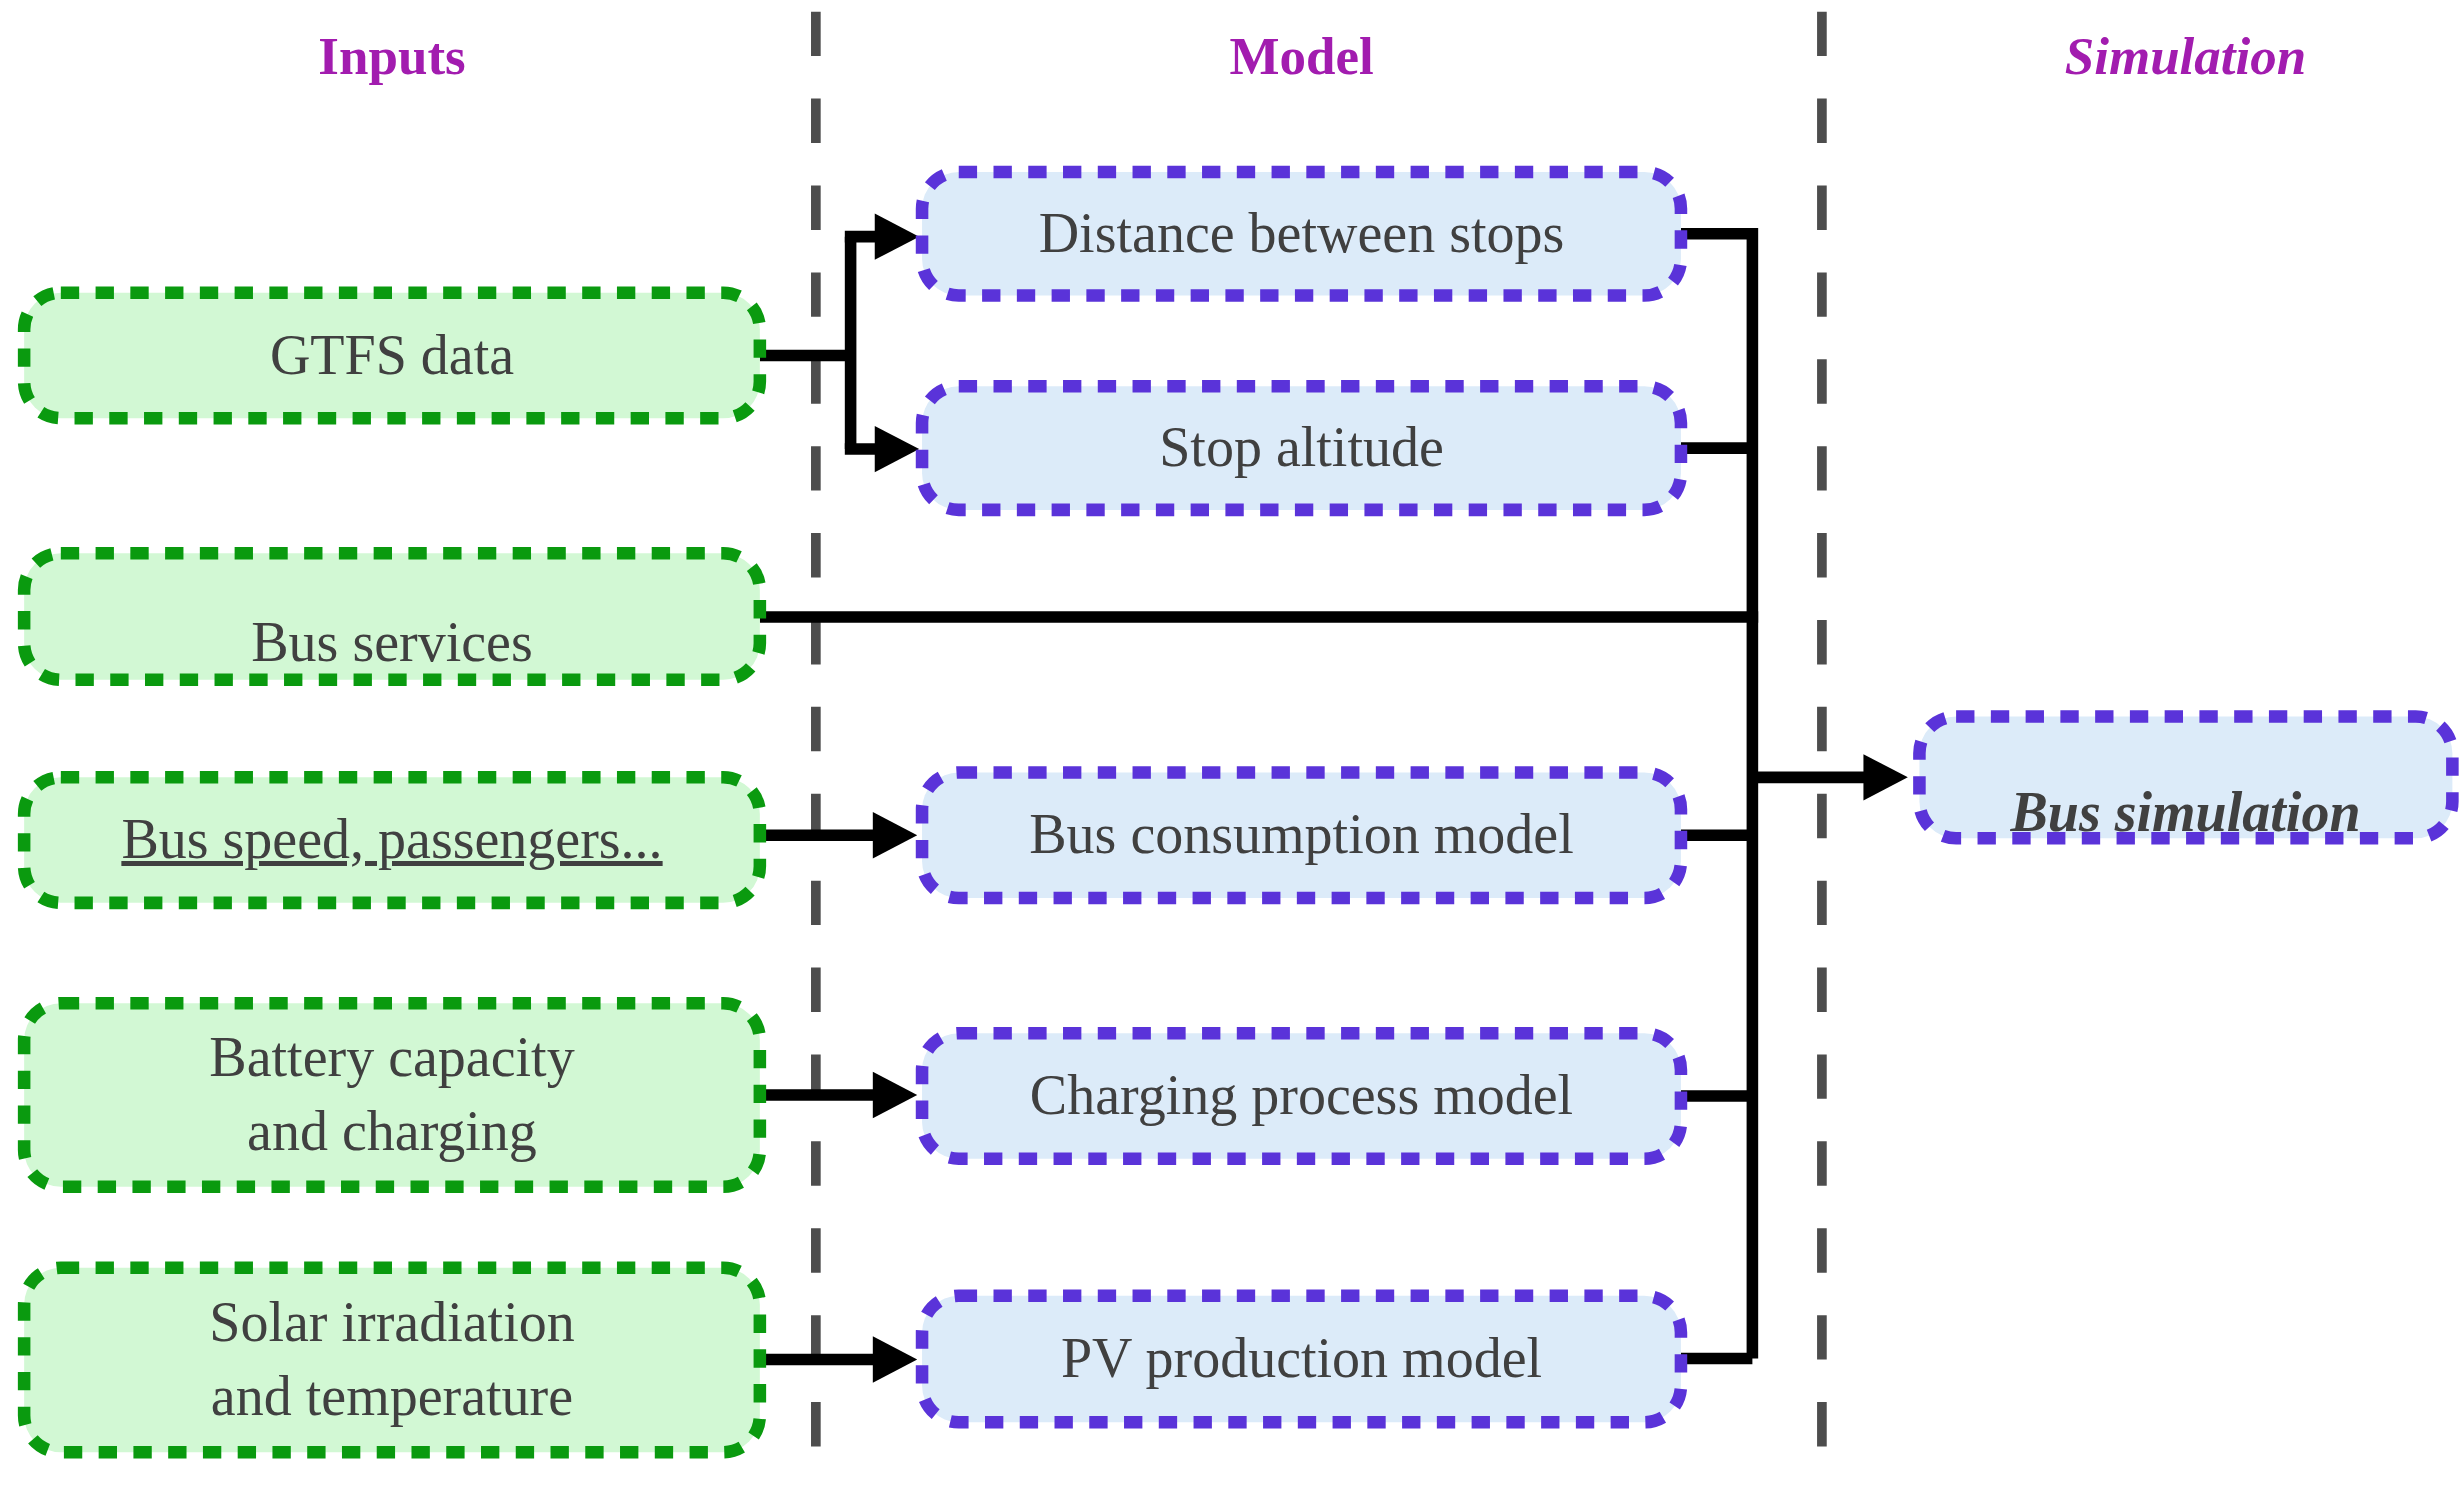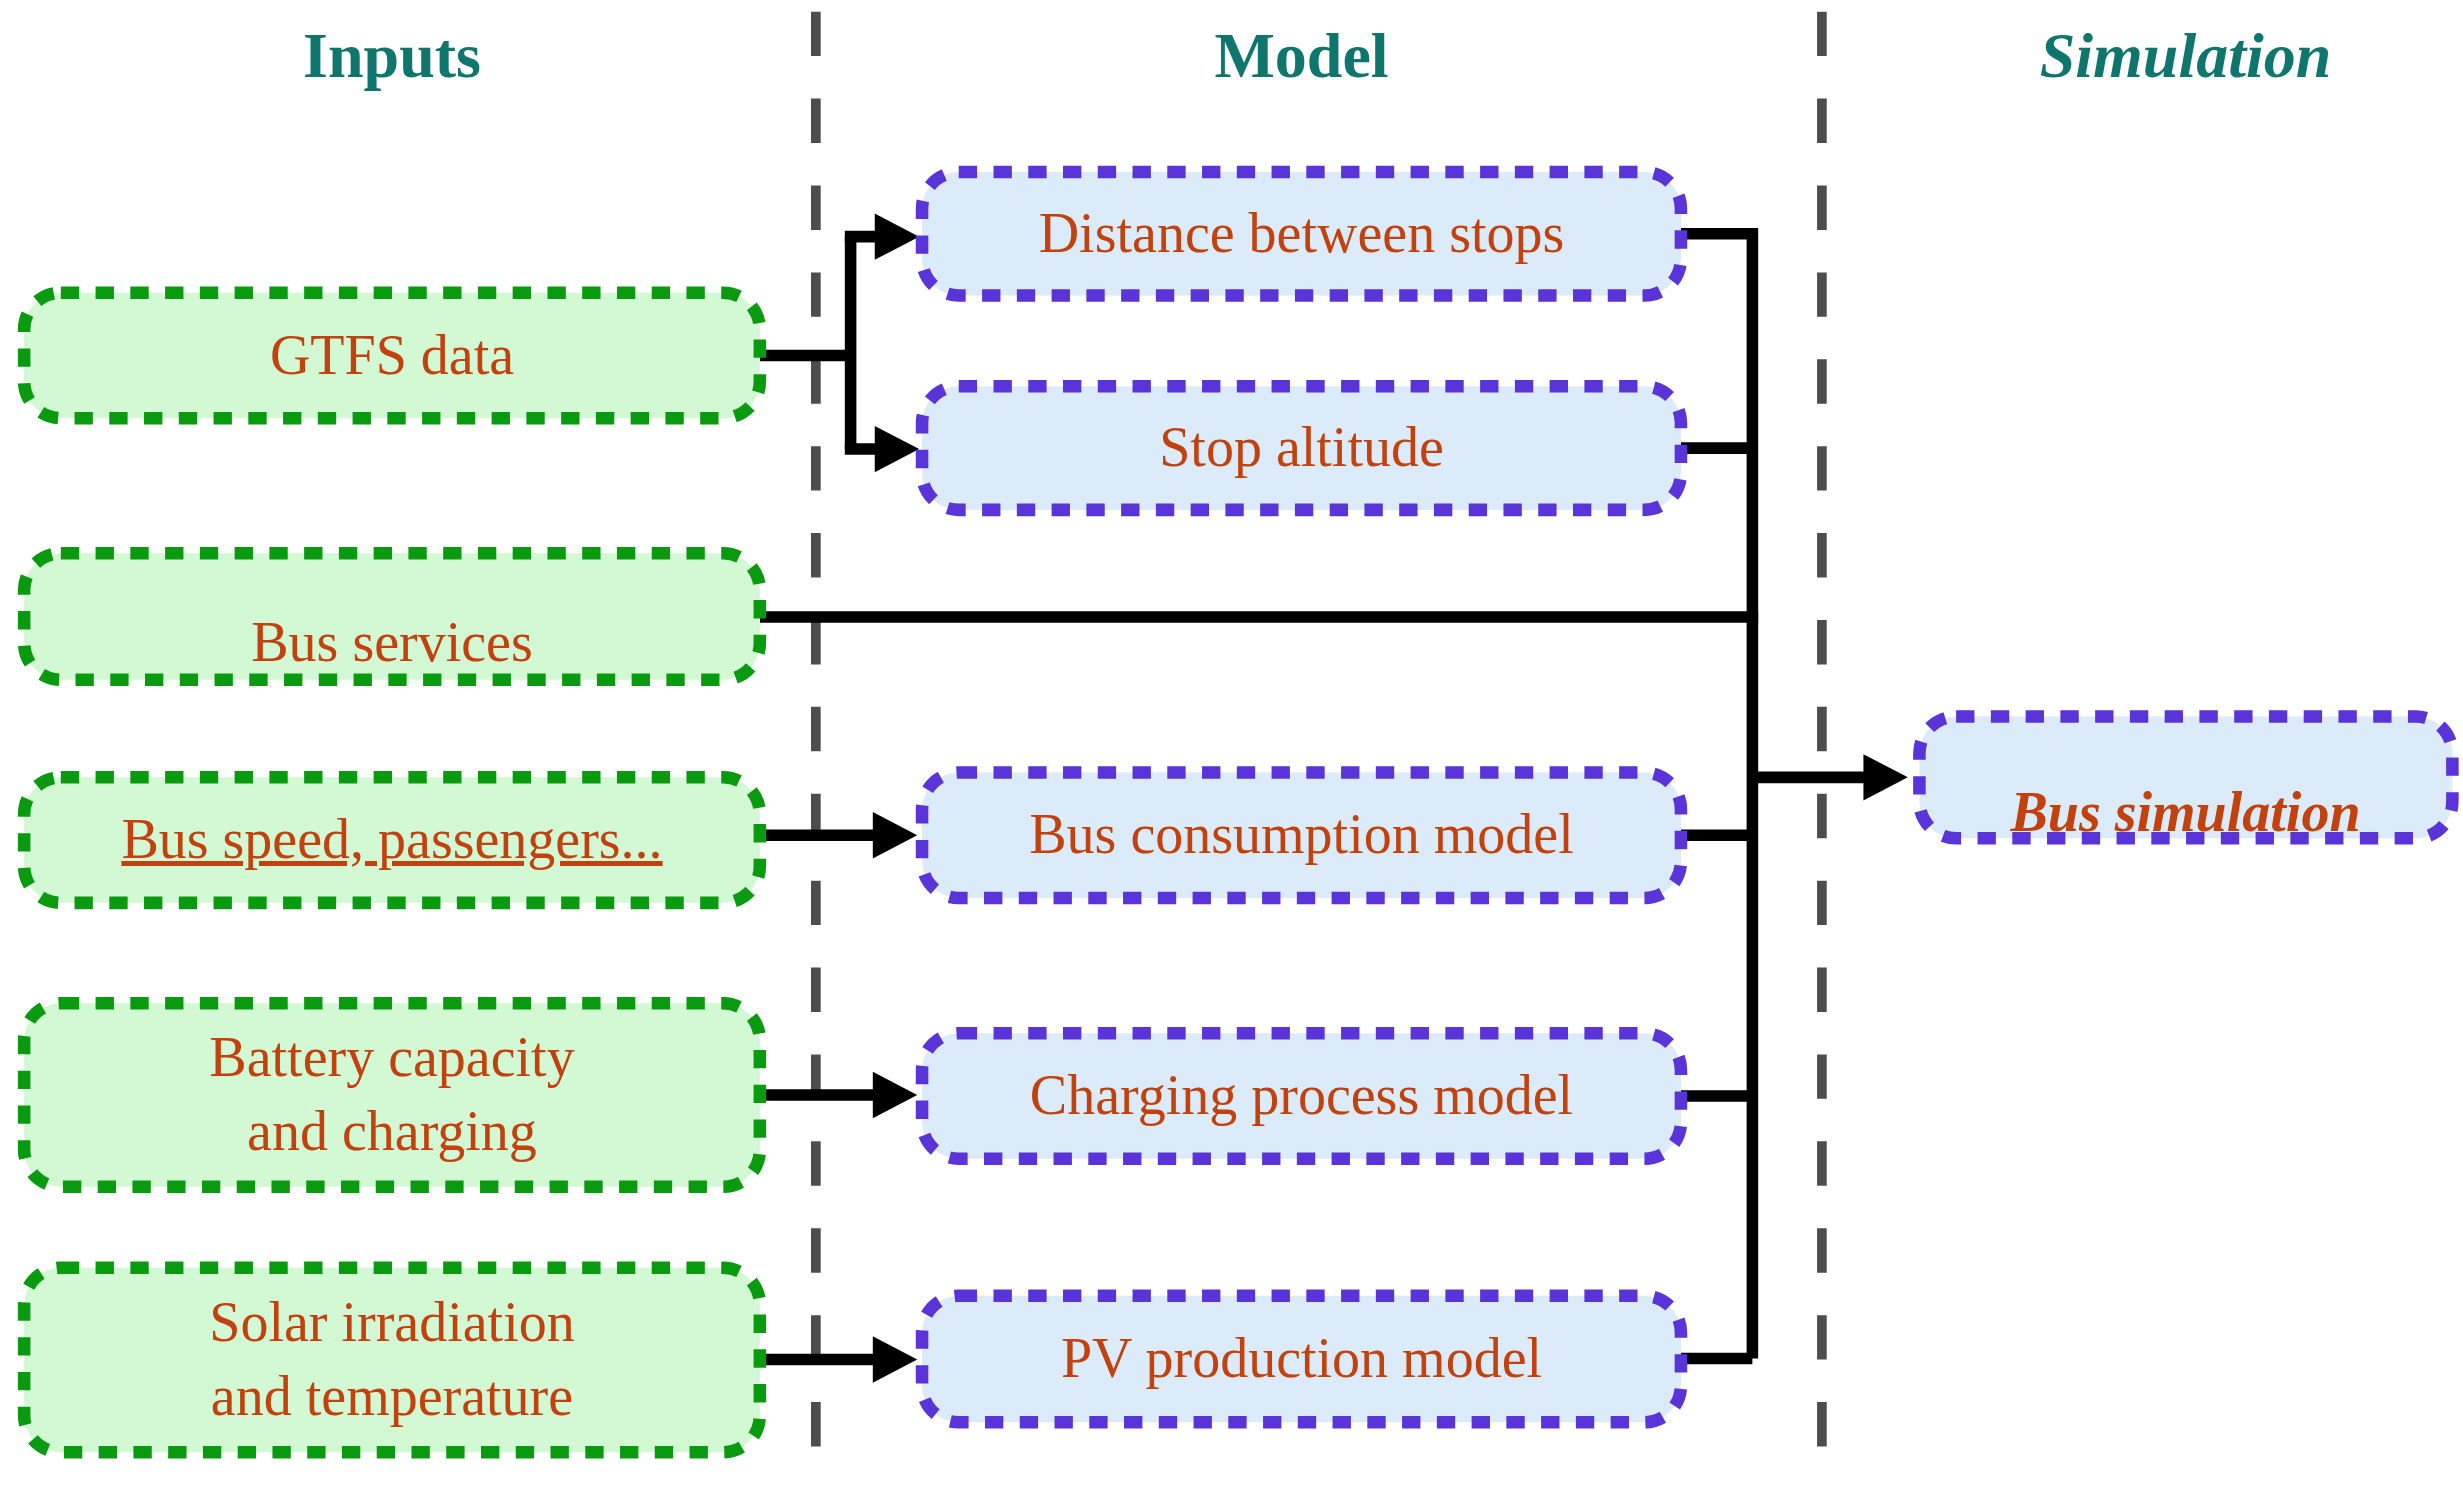--- a/index.html
+++ b/index.html
@@ -14,7 +14,7 @@
   .col-title{
     position:absolute;top:9.7px;height:93px;
     display:flex;align-items:center;justify-content:center;
-    font-size:64px;font-weight:bold;color:#0f766e;
+    font-size:53px;font-weight:bold;color:#a21caf;
   }
   .box-label{
     position:absolute;

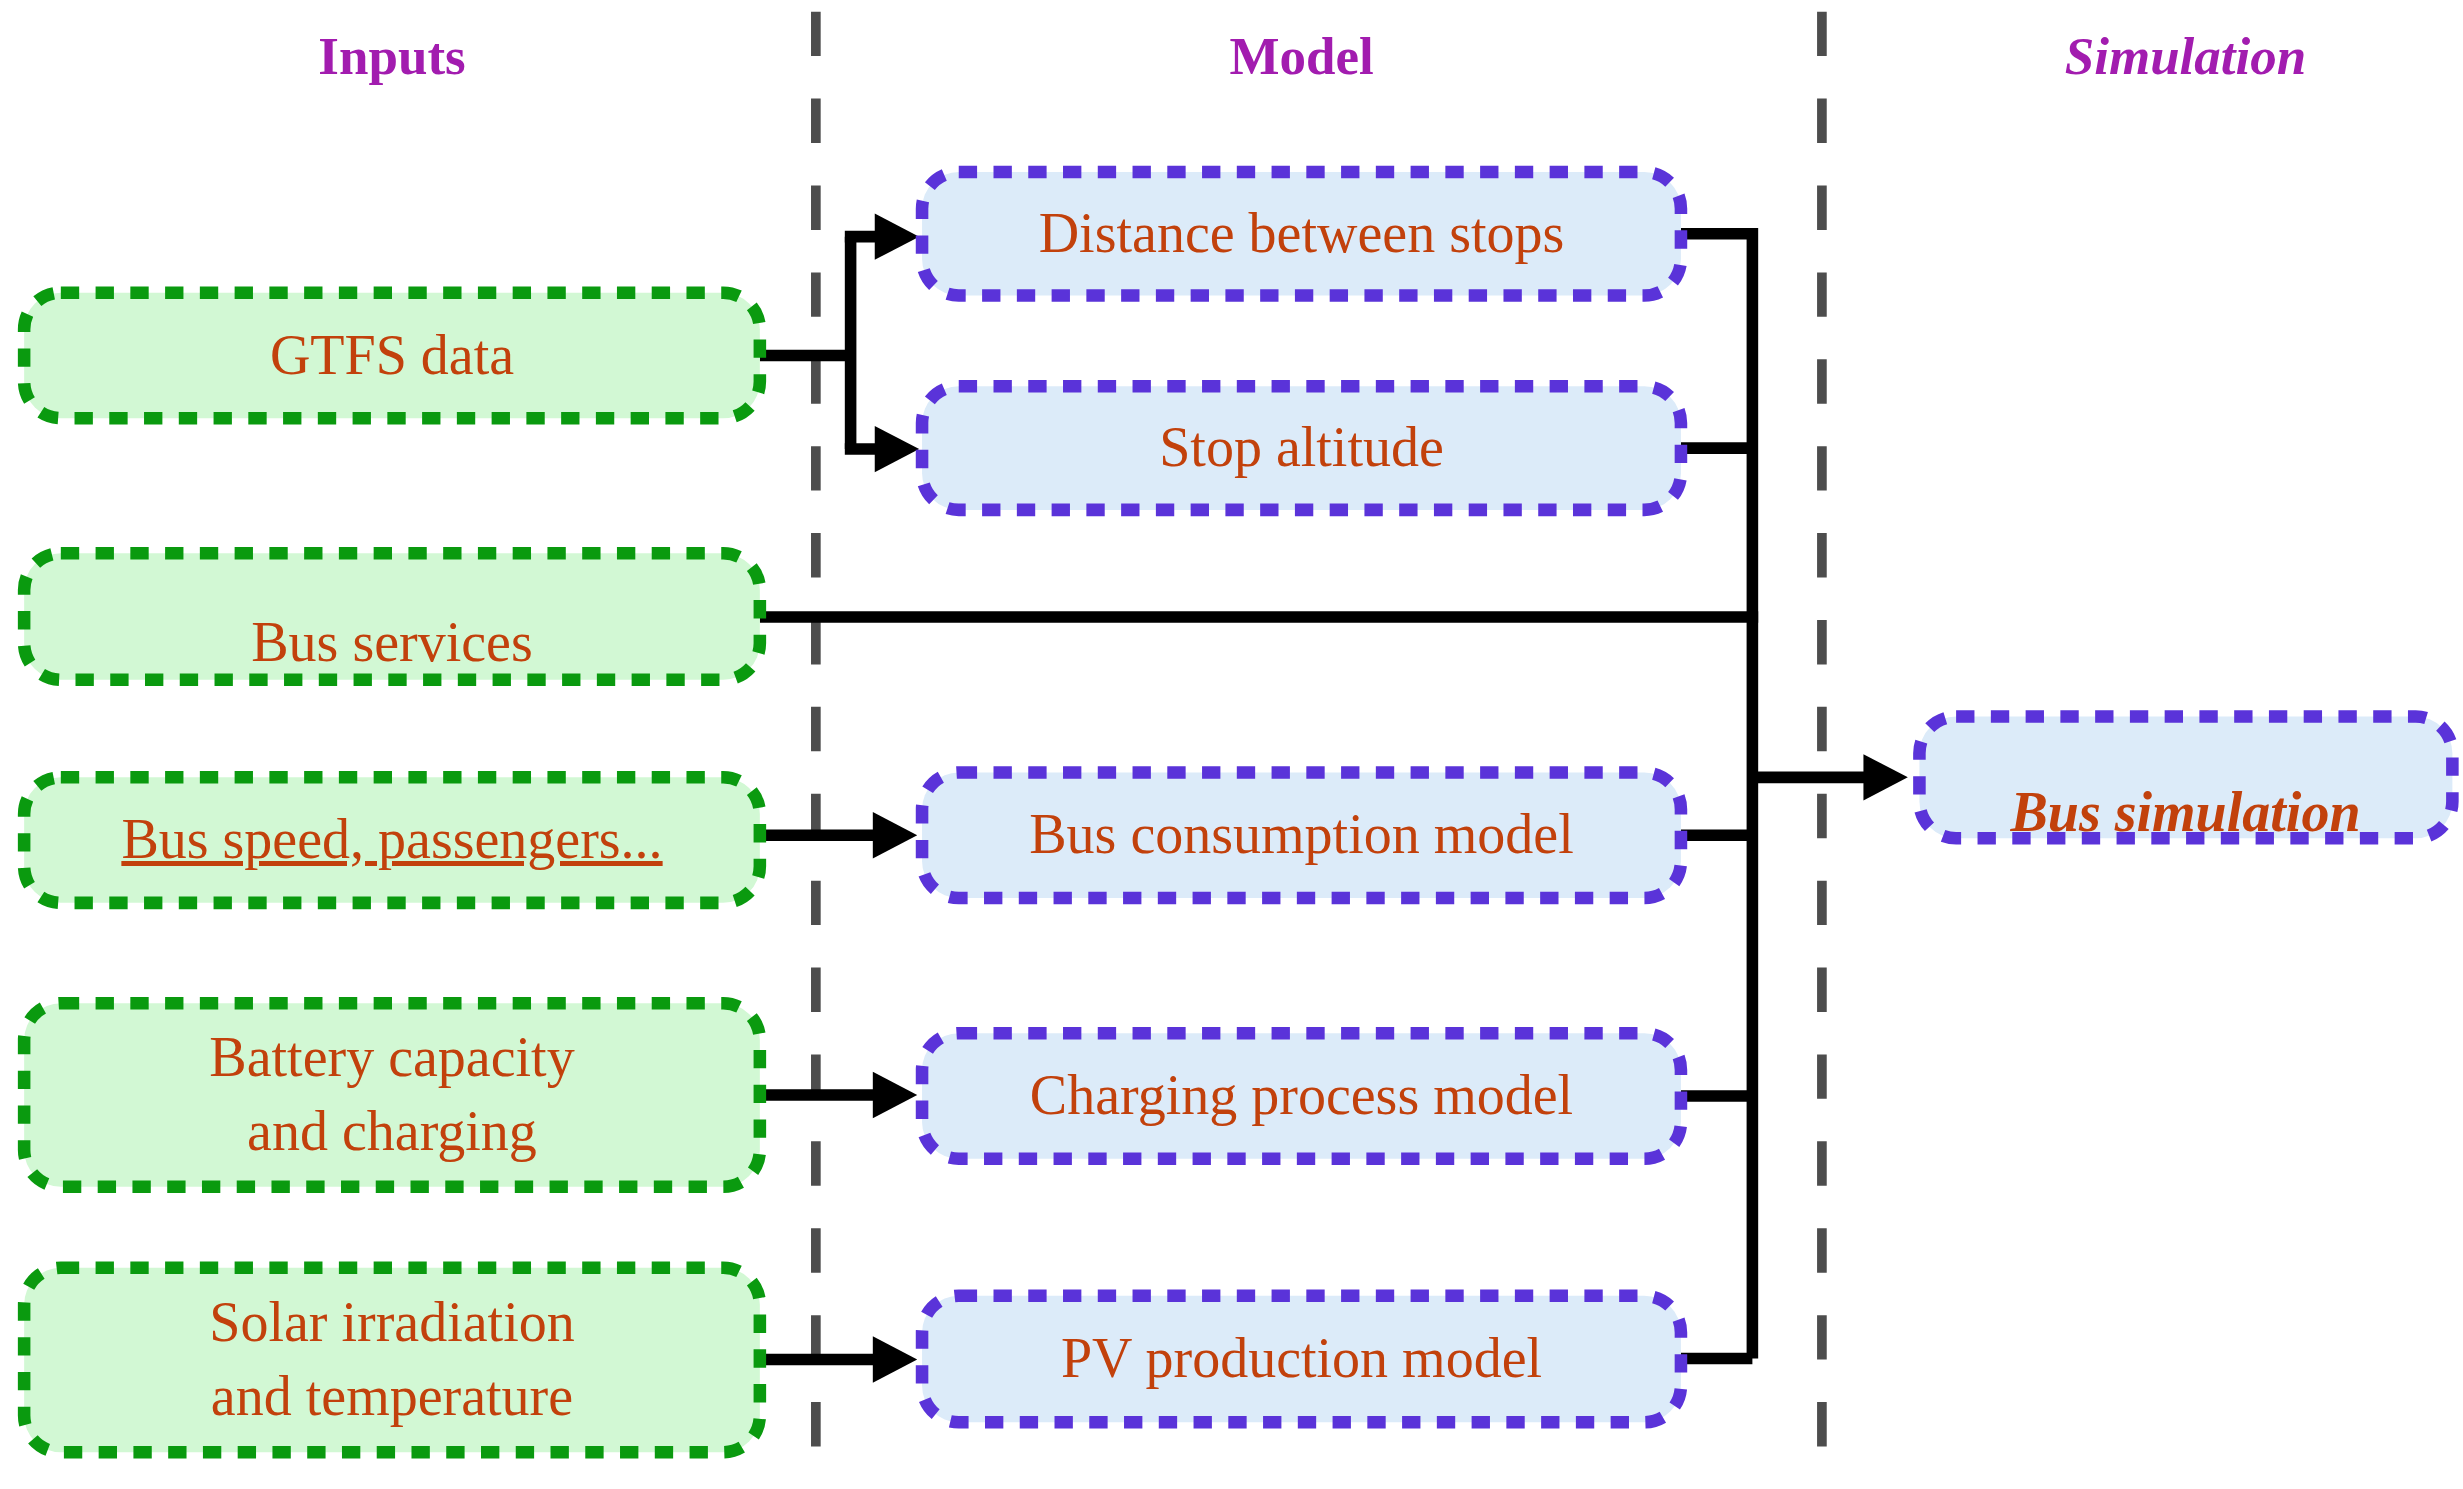--- a/index.html
+++ b/index.html
@@ -20,7 +20,7 @@
     position:absolute;
     display:flex;align-items:center;justify-content:center;
     text-align:center;
-    font-size:56px;line-height:1.32;color:#c2410c;
+    font-size:56px;line-height:1.32;color:#404040;
     white-space:pre-line;
   }
   .box-label.bold{font-weight:bold;}

